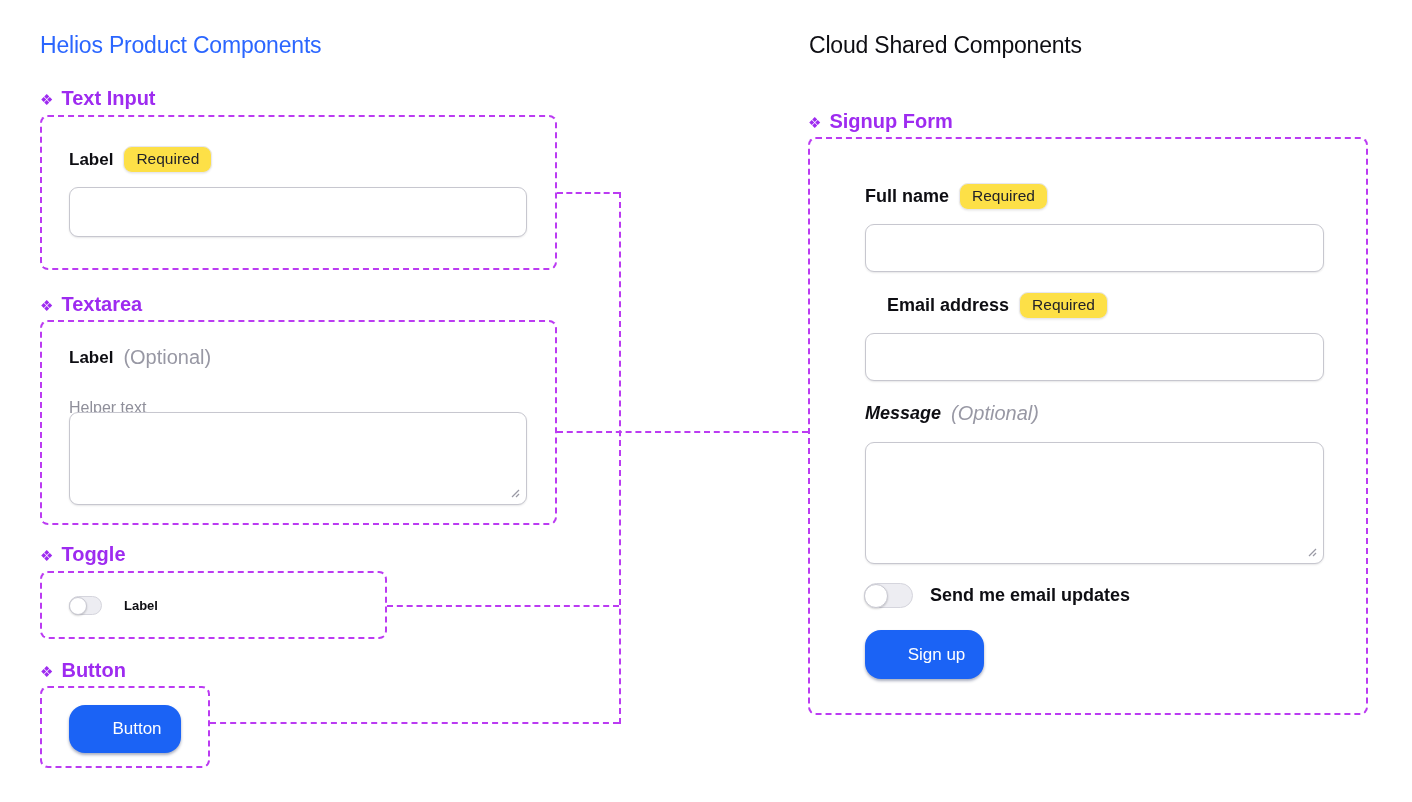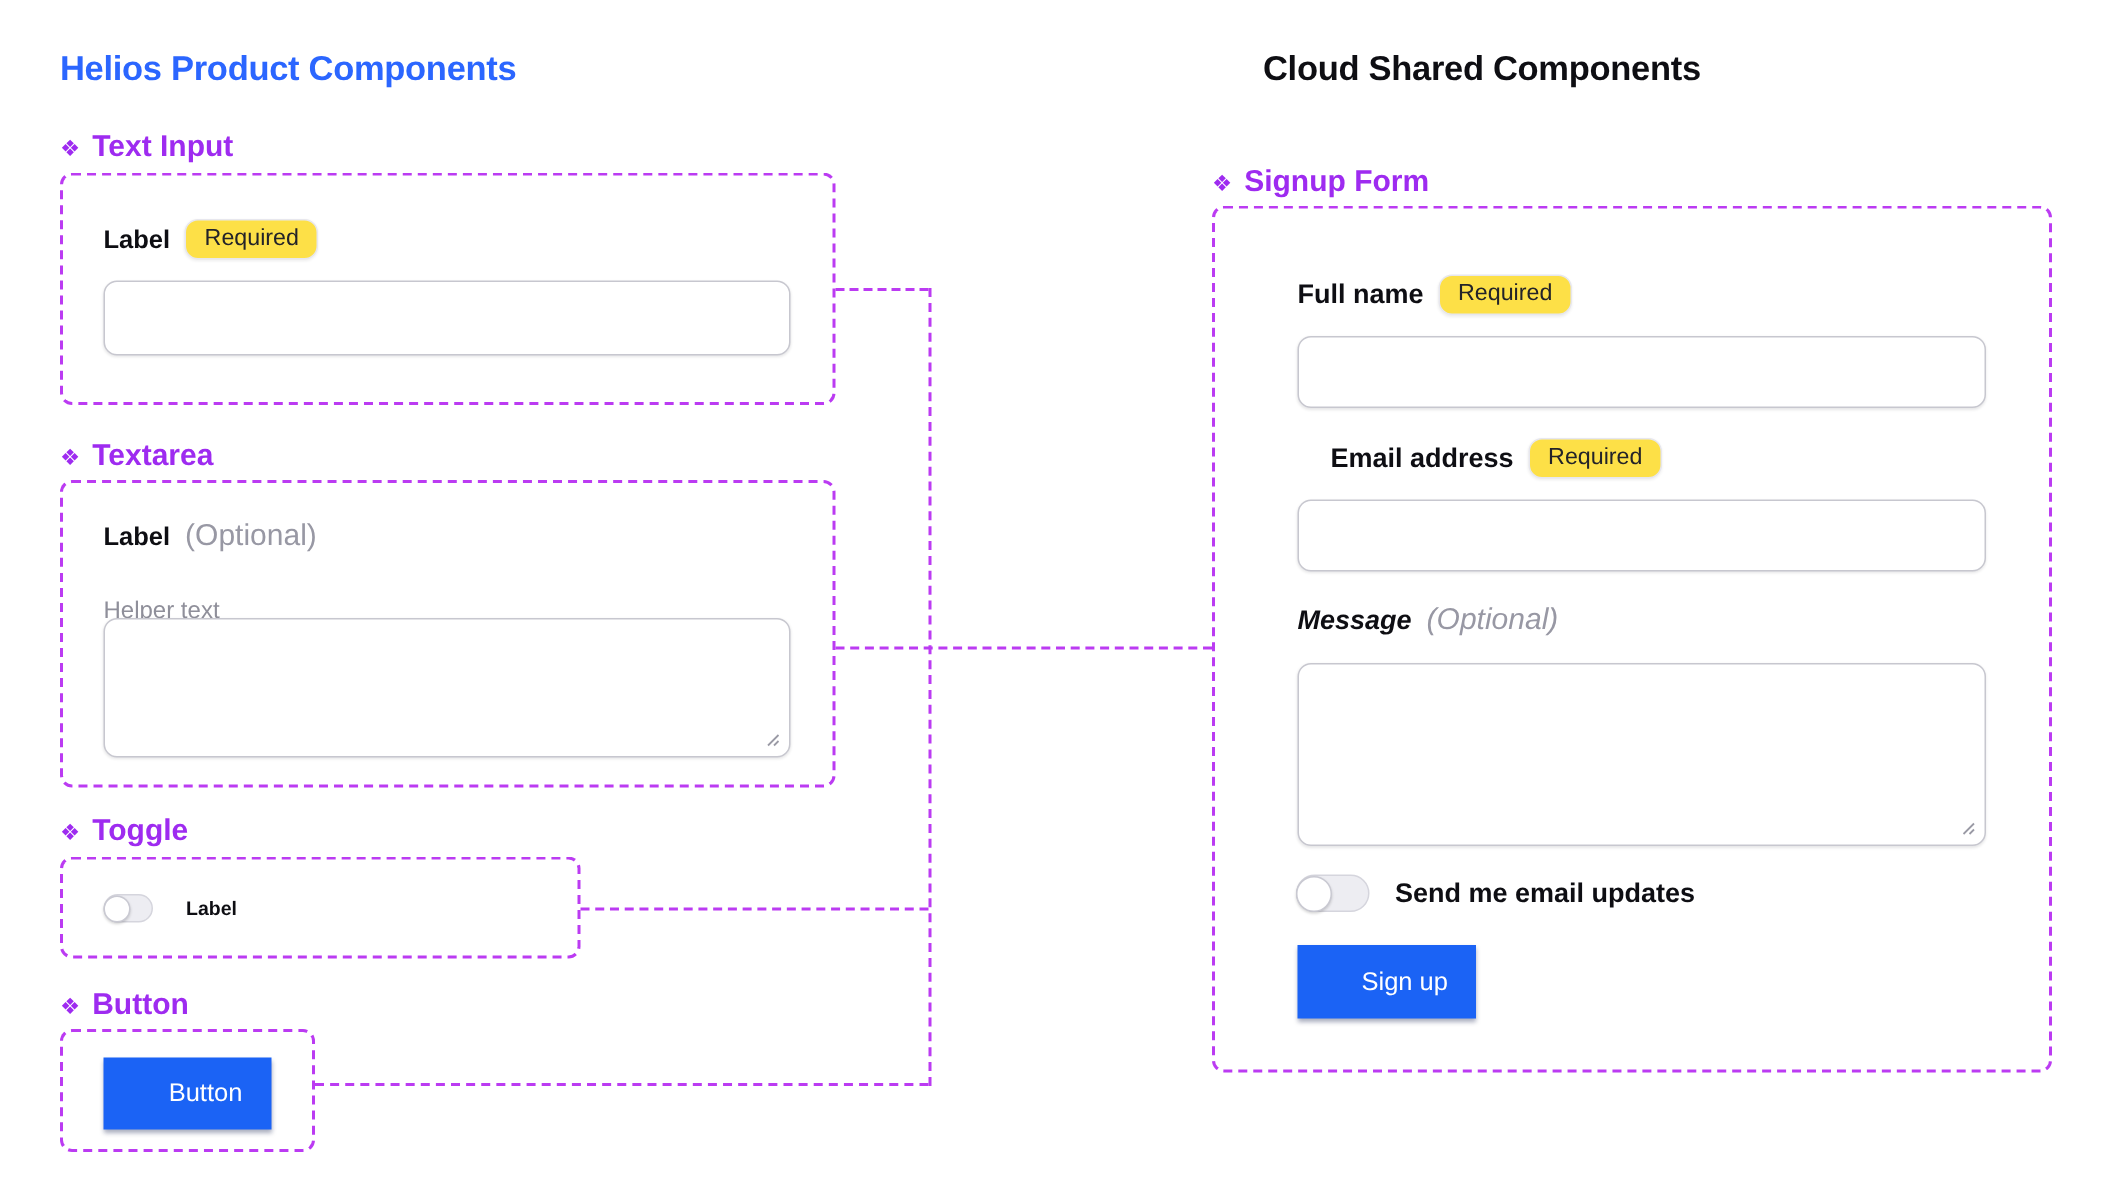--- a/index.html
+++ b/index.html
@@ -16,7 +16,7 @@
   body{font-family:"Liberation Sans","DejaVu Sans",sans-serif;color:var(--ink);}
   .canvas{position:relative;width:1412px;height:802px;background:#ffffff;overflow:hidden;}
 
-  .page-title{position:absolute;font-size:23px;font-weight:700;letter-spacing:-.2px;}
+  .page-title{position:absolute;font-size:23px;font-weight:400;letter-spacing:-.2px;}
   .title-blue{color:var(--title-blue);}
   .title-dark{color:var(--ink);}
 

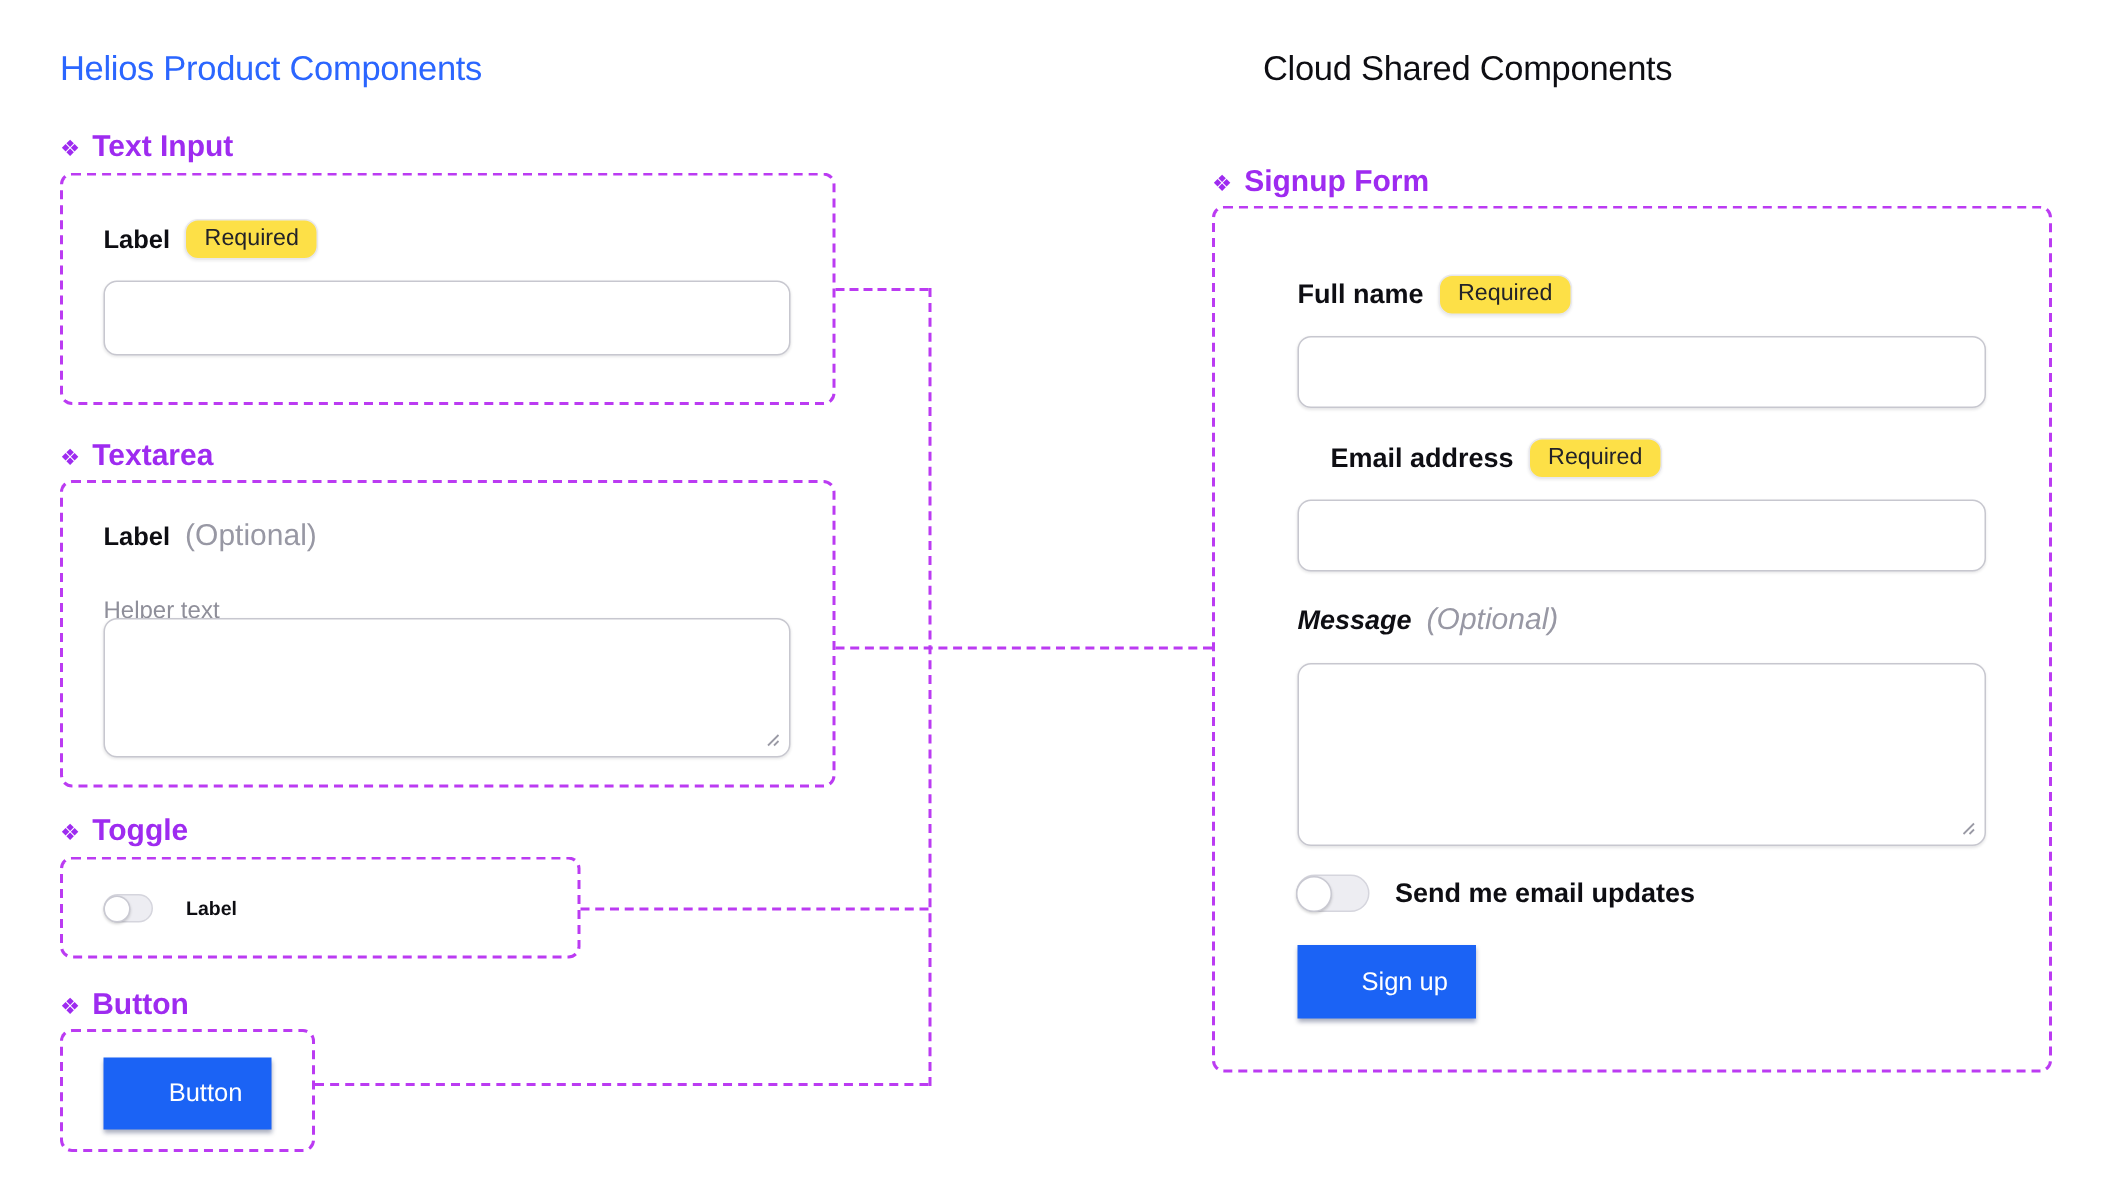--- a/index.html
+++ b/index.html
@@ -126,7 +126,7 @@
   <div class="conn-h" style="left:210px;top:722px;width:409px;"></div>
   <div class="conn-v" style="left:619px;top:192px;height:532px;"></div>
 
-  <div class="page-title title-dark" style="left:842px;top:32px;">Cloud Shared Components</div>
+  <div class="page-title title-dark" style="left:809px;top:32px;">Cloud Shared Components</div>
 
   <div class="comp-label" style="left:808px;top:110px;">
     <span class="icon">❖</span>

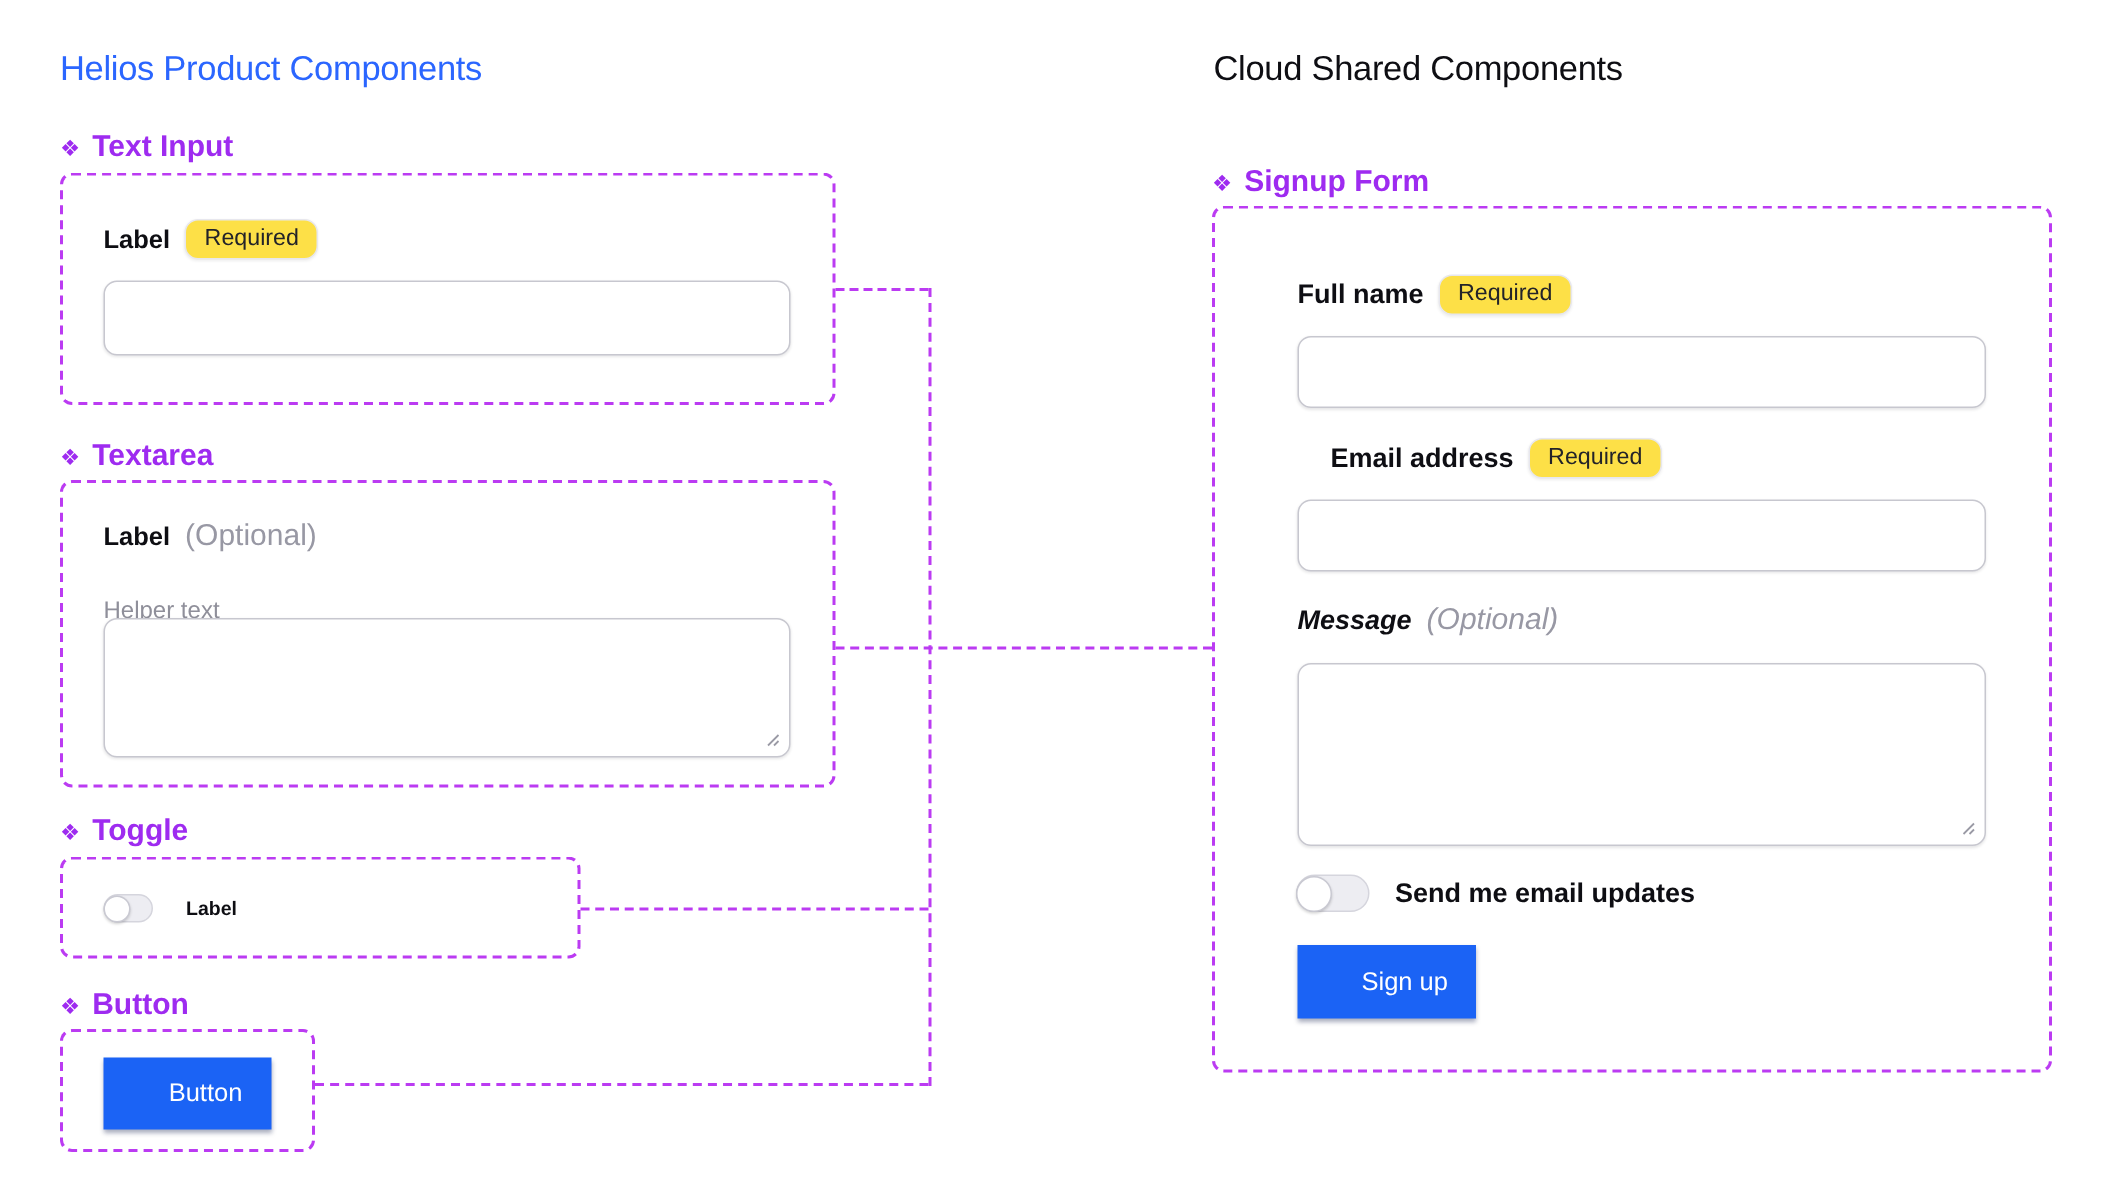--- a/index.html
+++ b/index.html
@@ -51,7 +51,7 @@
   .toggle-lg .knob{width:24px;height:24px;left:-1px;}
   .toggle-row{position:absolute;display:flex;align-items:center;}
 
-  .btn{display:flex;align-items:center;justify-content:center;cursor:pointer;border-radius:0;
+  .btn{display:flex;align-items:center;justify-content:center;cursor:pointer;border-radius:16px;
        font-family:"Liberation Sans","DejaVu Sans",sans-serif;padding-left:24px;}
   .btn-primary{position:absolute;background:var(--blue);border:none;color:#fff;font-size:17px;font-weight:500;
        box-shadow:0 2px 3px rgba(10,20,70,.35);}

